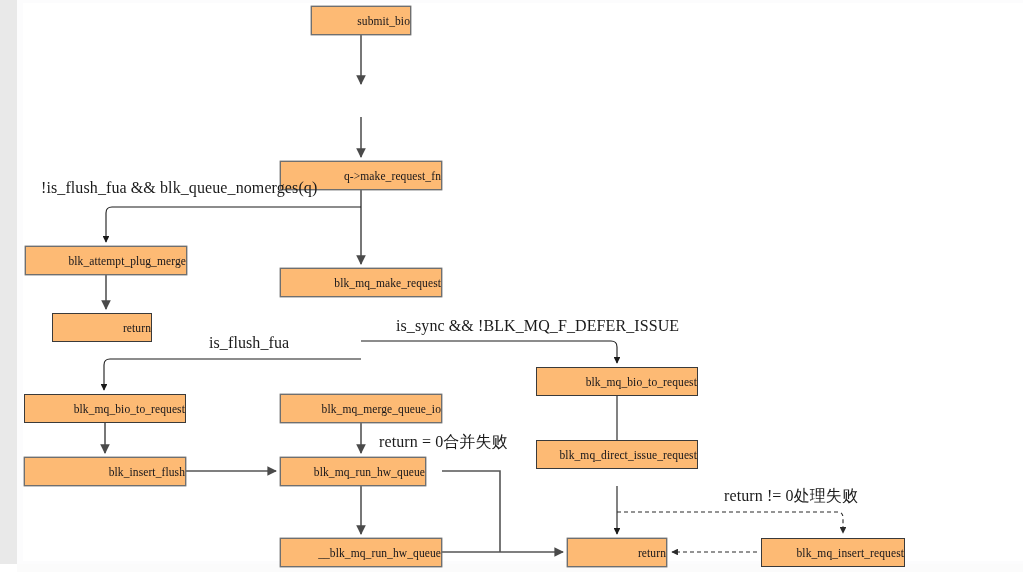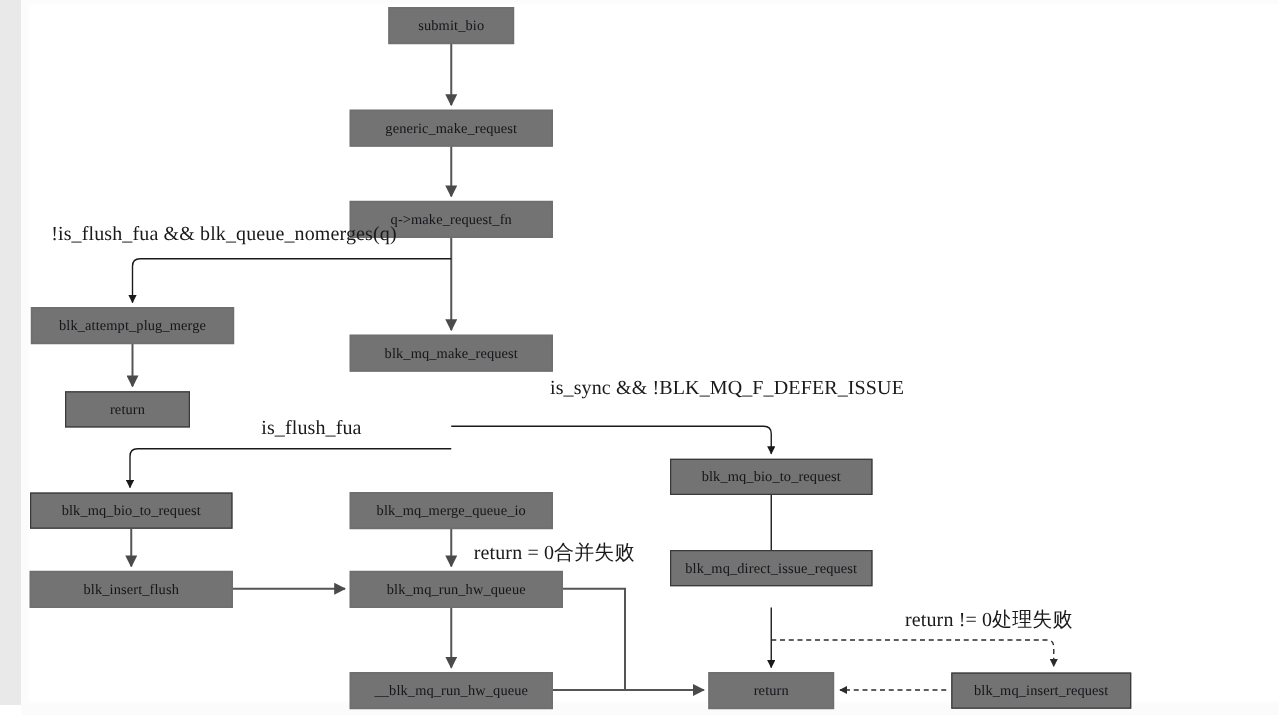--- a/index.html
+++ b/index.html
@@ -59,11 +59,11 @@
   .node {
     position: absolute;
     box-sizing: border-box;
-    background: #737373;
+    background: #fdba74;
     border: 1px solid #3a3a3a;
     display: flex;
     align-items: center;
-    justify-content: center;
+    justify-content: flex-end;
     font-size: 11.5px;
     color: #15151a;
     letter-spacing: 0.1px;

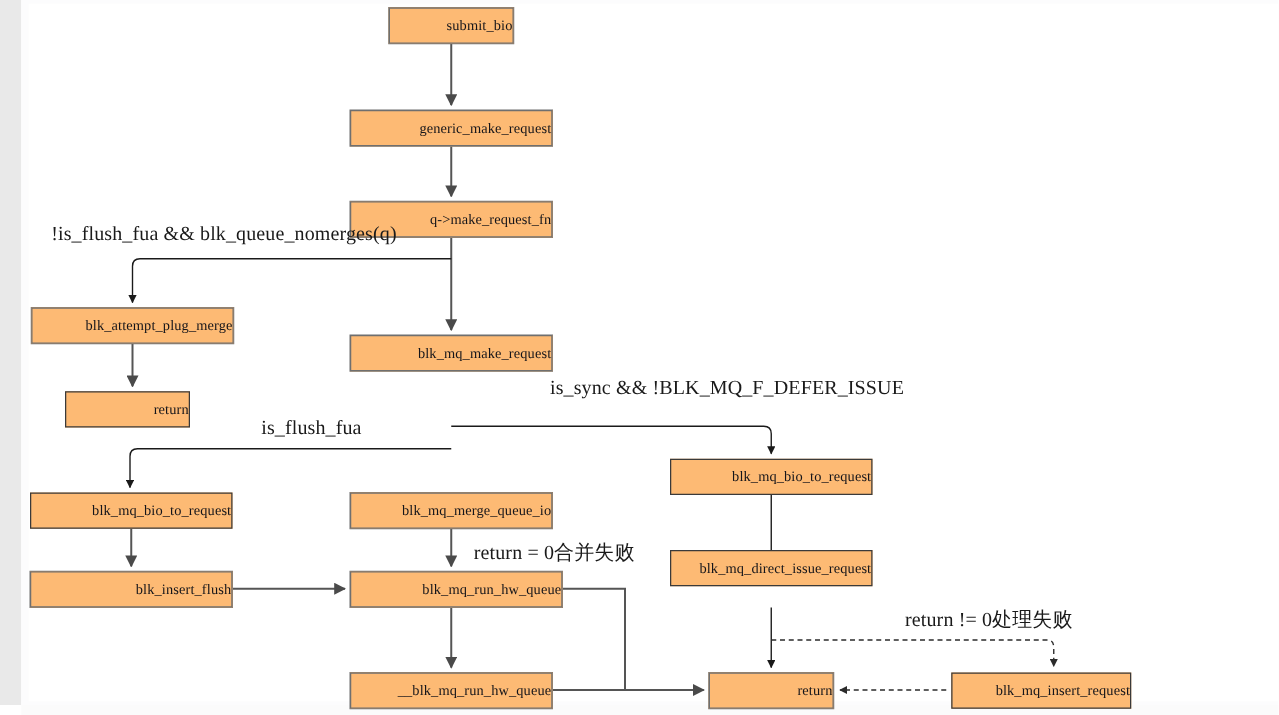--- a/index.html
+++ b/index.html
@@ -138,9 +138,6 @@
     <span>submit_bio</span>
   </div>
 
-  <div class="node thick" style="left:280px; top:88px; width:162px; height:29px;">
-    <span>generic_make_request</span>
-  </div>
 
   <div class="node thick" style="left:25px; top:246px; width:162px; height:29px;">
     <span>blk_attempt_plug_merge</span>

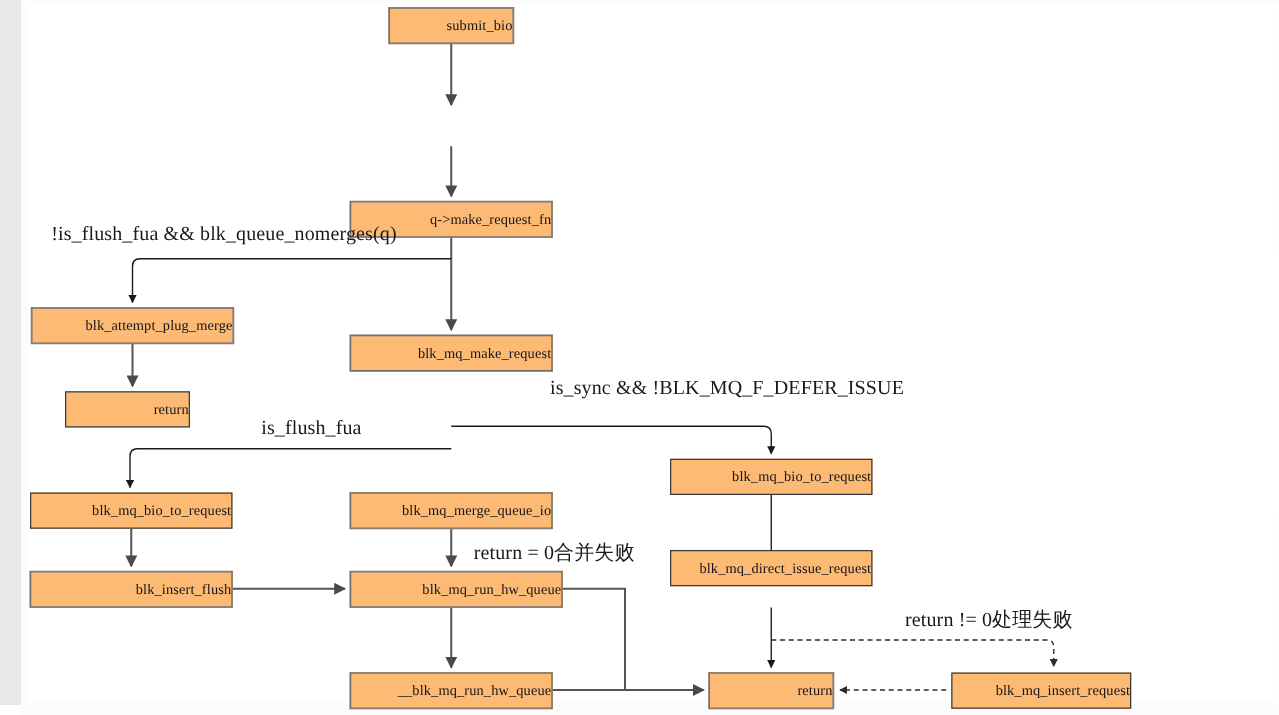--- a/index.html
+++ b/index.html
@@ -193,7 +193,7 @@
 
   <div class="edge-label" style="left:41px; top:179px;">!is_flush_fua &amp;&amp; blk_queue_nomerges(q)</div>
 
-  <div class="edge-label" style="left:396px; top:302px;margin-left:44px;">is_sync &amp;&amp; !BLK_MQ_F_DEFER_ISSUE</div>
+  <div class="edge-label" style="left:396px; top:317px;">is_sync &amp;&amp; !BLK_MQ_F_DEFER_ISSUE</div>
 
   <div class="edge-label" style="left:209px; top:334px;">is_flush_fua</div>
 

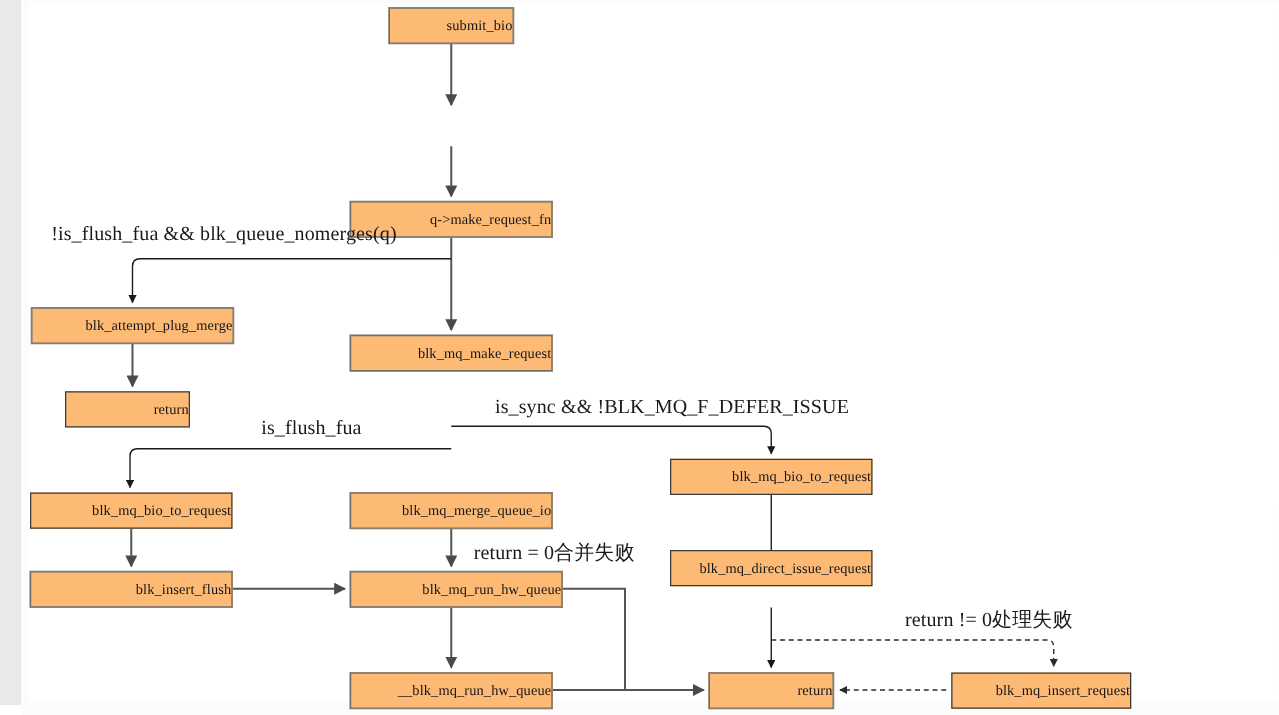--- a/index.html
+++ b/index.html
@@ -175,7 +175,7 @@
     <span>blk_insert_flush</span>
   </div>
 
-  <div class="node thick" style="left:280px; top:457px; width:170px; height:29px;">
+  <div class="node thick" style="left:280px; top:457px; width:146px; height:29px;">
     <span>blk_mq_run_hw_queue</span>
   </div>
 

